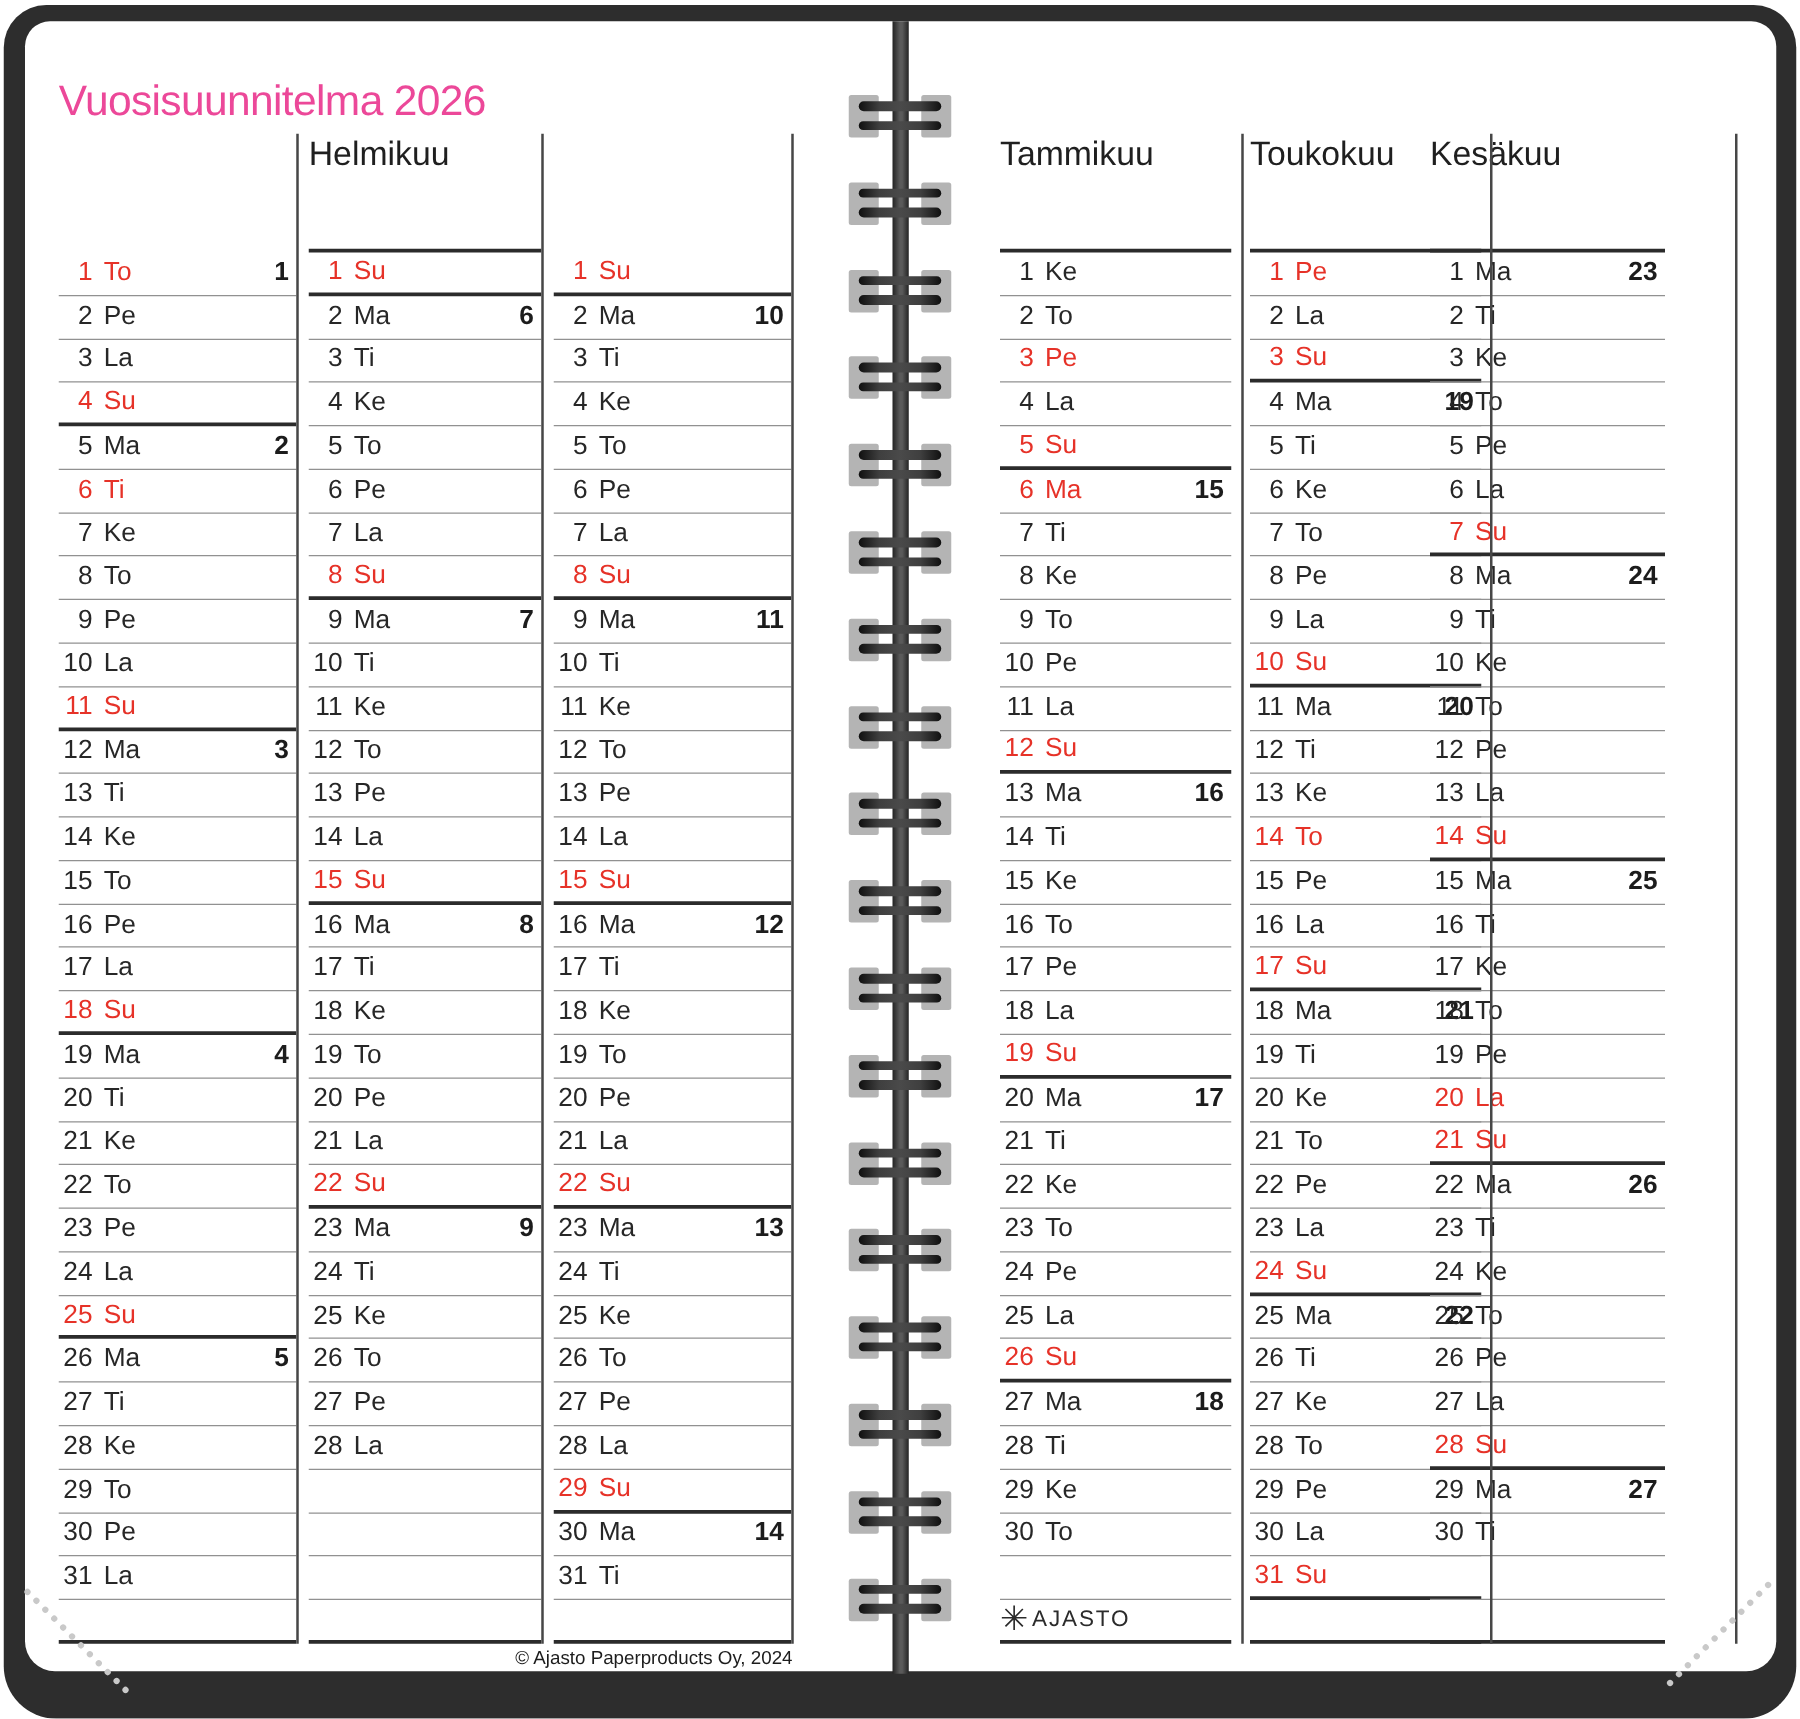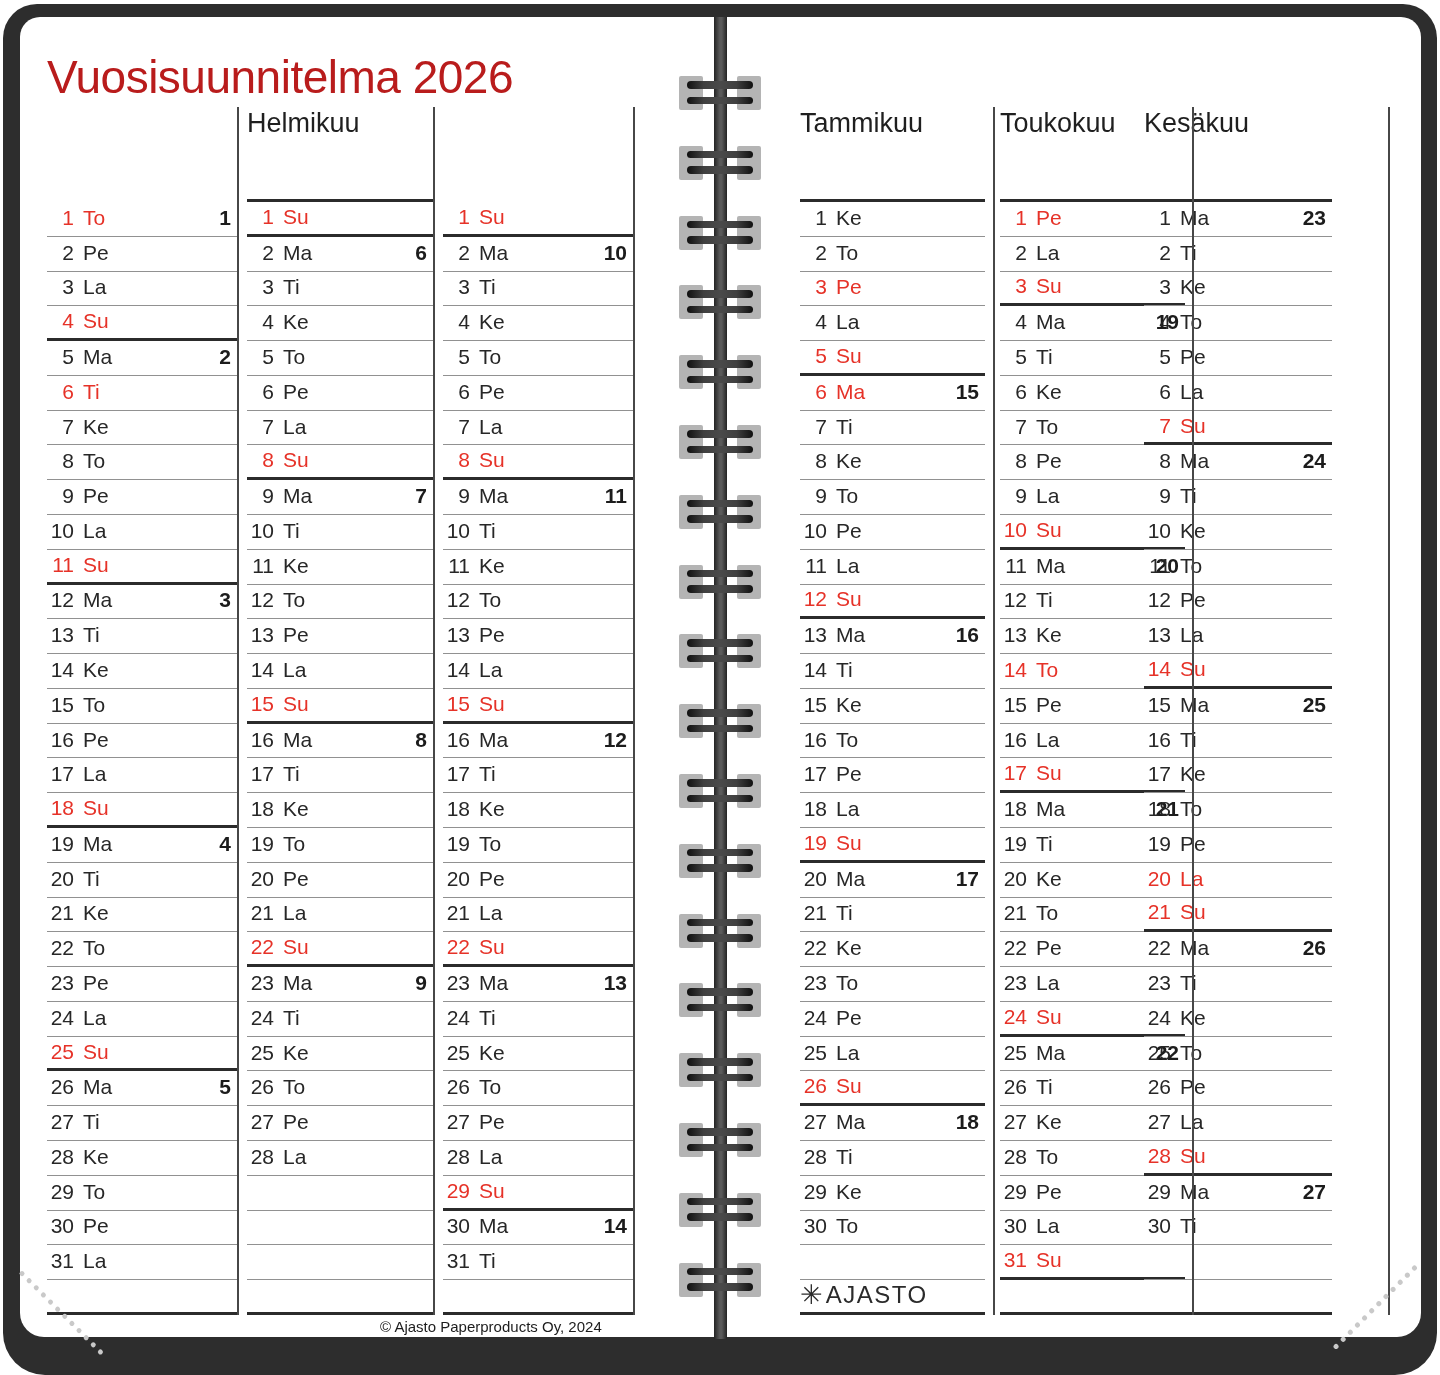--- a/index.html
+++ b/index.html
@@ -12,8 +12,8 @@
   .paper{position:absolute;left:20px;top:17px;right:19px;bottom:38px;
          background:#ffffff;border-radius:20px 20px 24px 24px;}
   
-  .title{position:absolute;left:47px;top:50px;font-size:46px;letter-spacing:-0.5px;
-         color:#b91c1c;}
+  .title{position:absolute;left:47px;top:62px;font-size:34px;letter-spacing:-0.5px;
+         color:#ec4899;}
   
   .month-col{position:absolute;}
   .month-head{position:absolute;left:0;top:0;width:100%;height:97px;

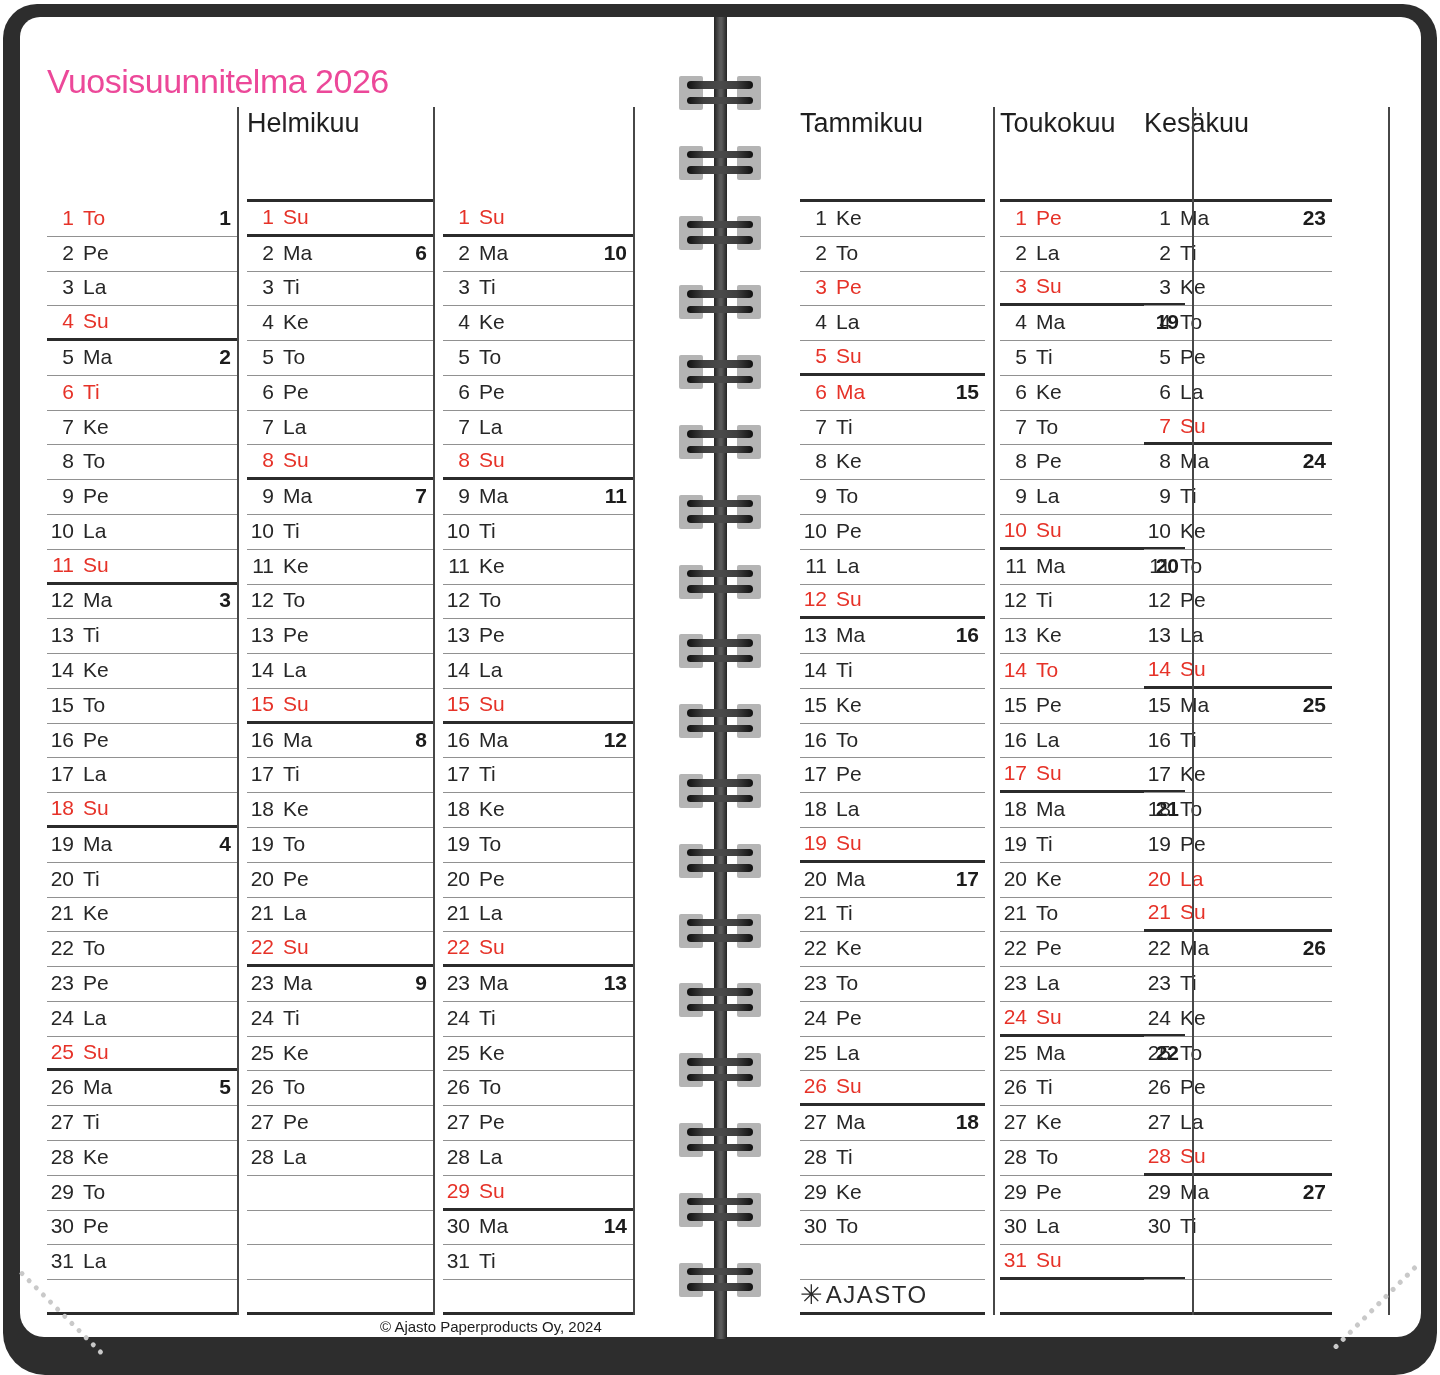--- a/index.html
+++ b/index.html
@@ -29,7 +29,7 @@
   .red .num,.red .wd{color:#e63228;}
   .logo-wrap{display:flex;align-items:center;color:#2b2b2b;}
   .logo-star{font-size:27px;margin-right:3px;line-height:1;}
-  .logo-text{font-size:24px;letter-spacing:1.5px;}
+  .logo-text{font-size:18px;letter-spacing:1.5px;}
   
   .divider{position:absolute;width:1.5px;background:#474747;top:107px;height:1208px;}
   

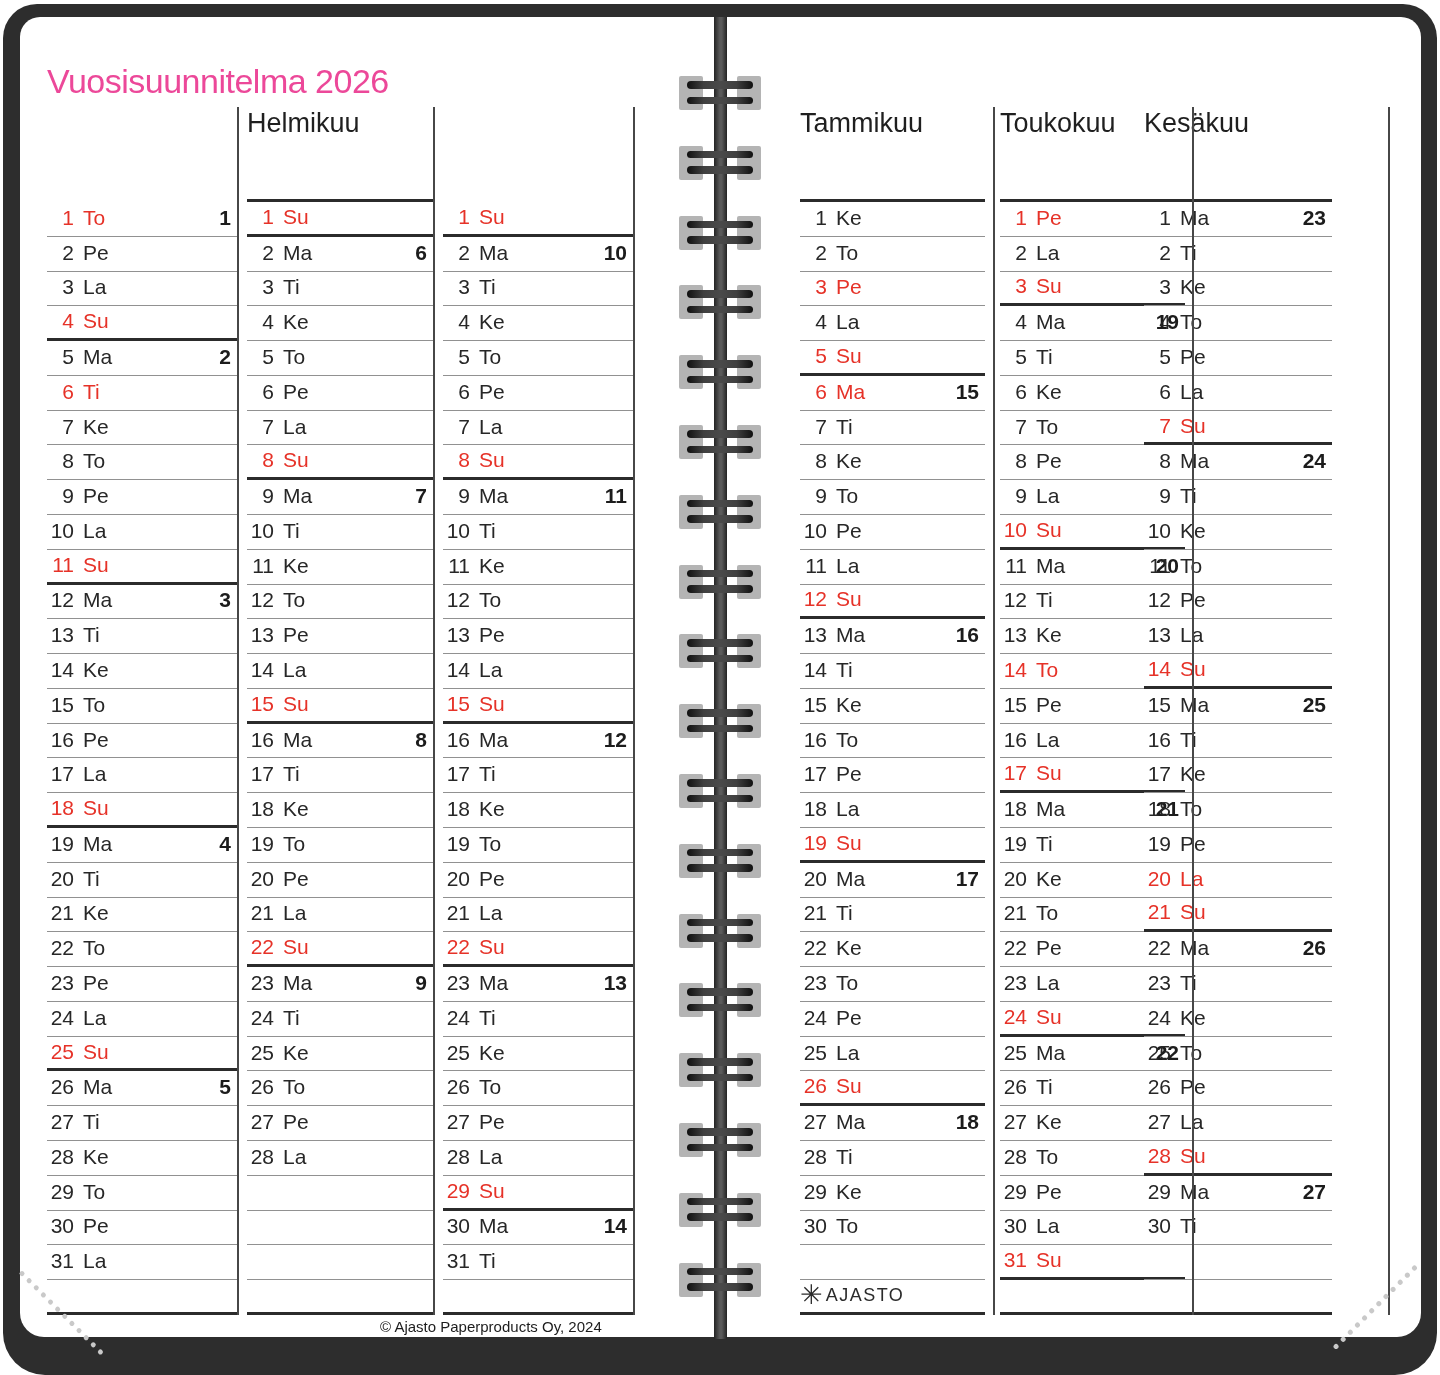--- a/index.html
+++ b/index.html
@@ -856,7 +856,7 @@
       <div class="divider" style="left: 1388px;"></div>
     </div>
 
-  <div class="copyright" style="left:380px;top:1318px;width:254px;">© Ajasto Paperproducts Oy, 2024</div>
+  <div class="copyright" style="left:380px;top:1318px;width:254px;text-align:right;">© Ajasto Paperproducts Oy, 2024</div>
 
   <div class="spine-rod"></div>
   <div id="binding-layer">

